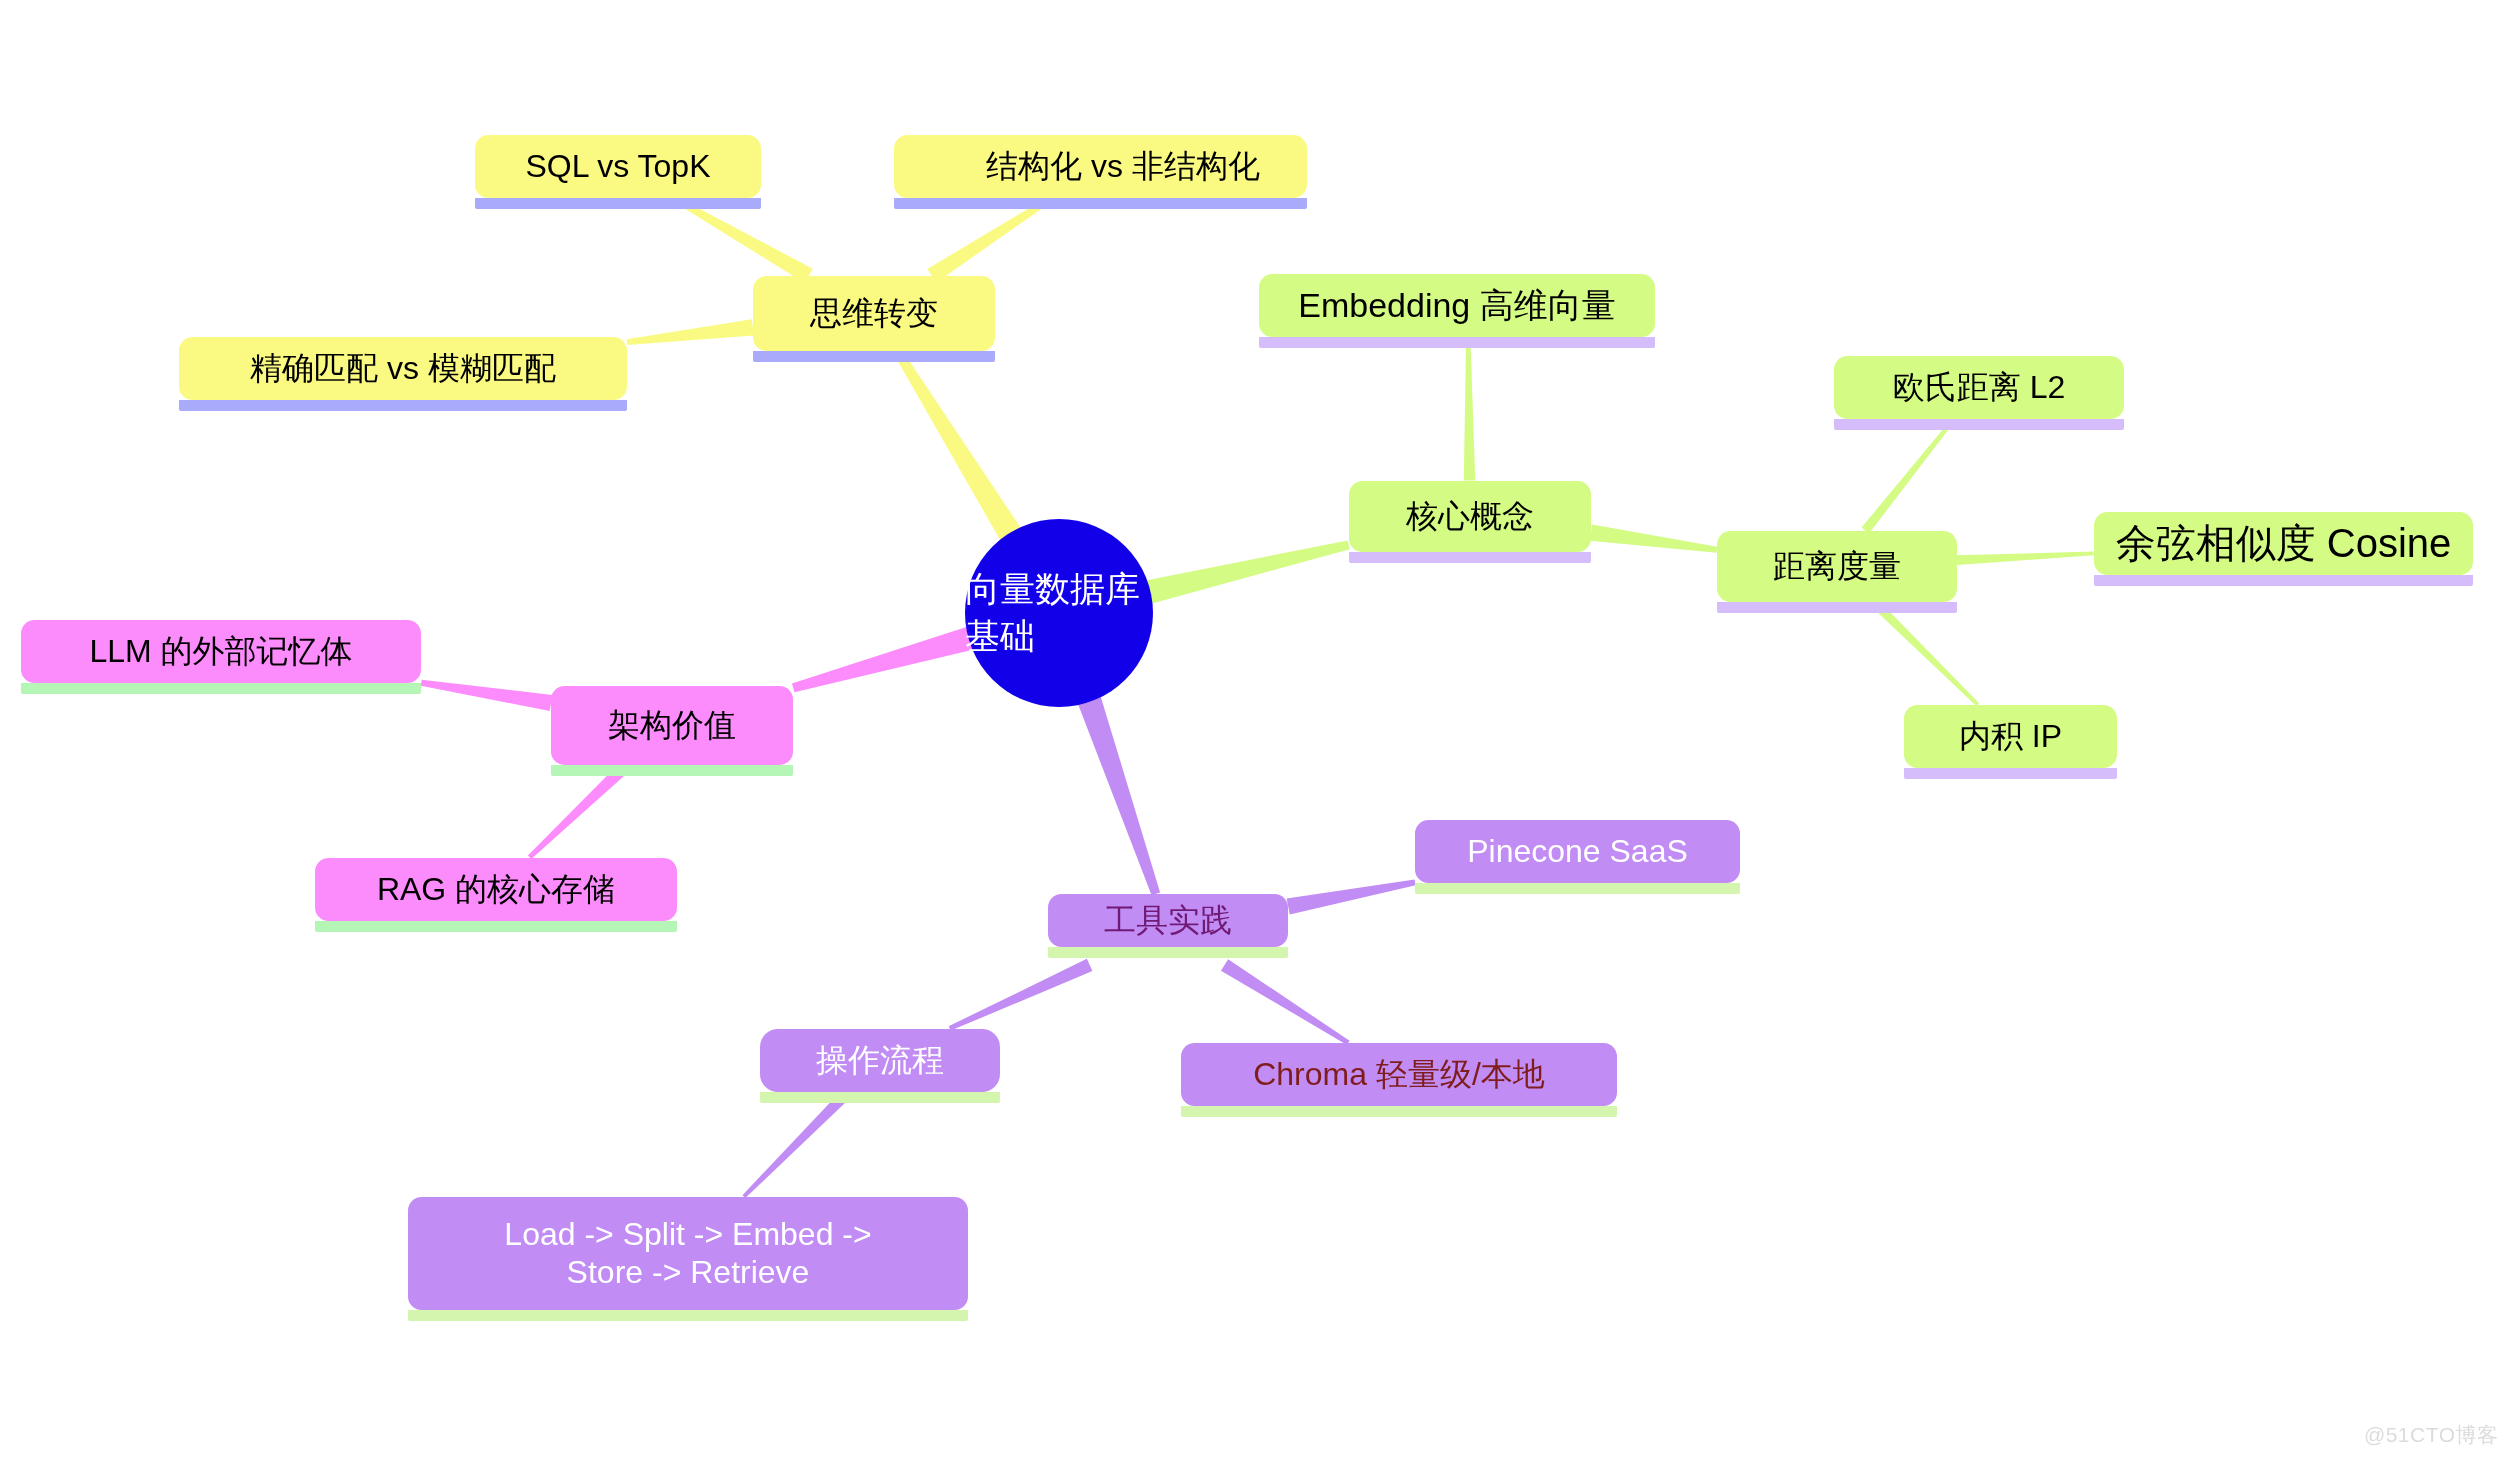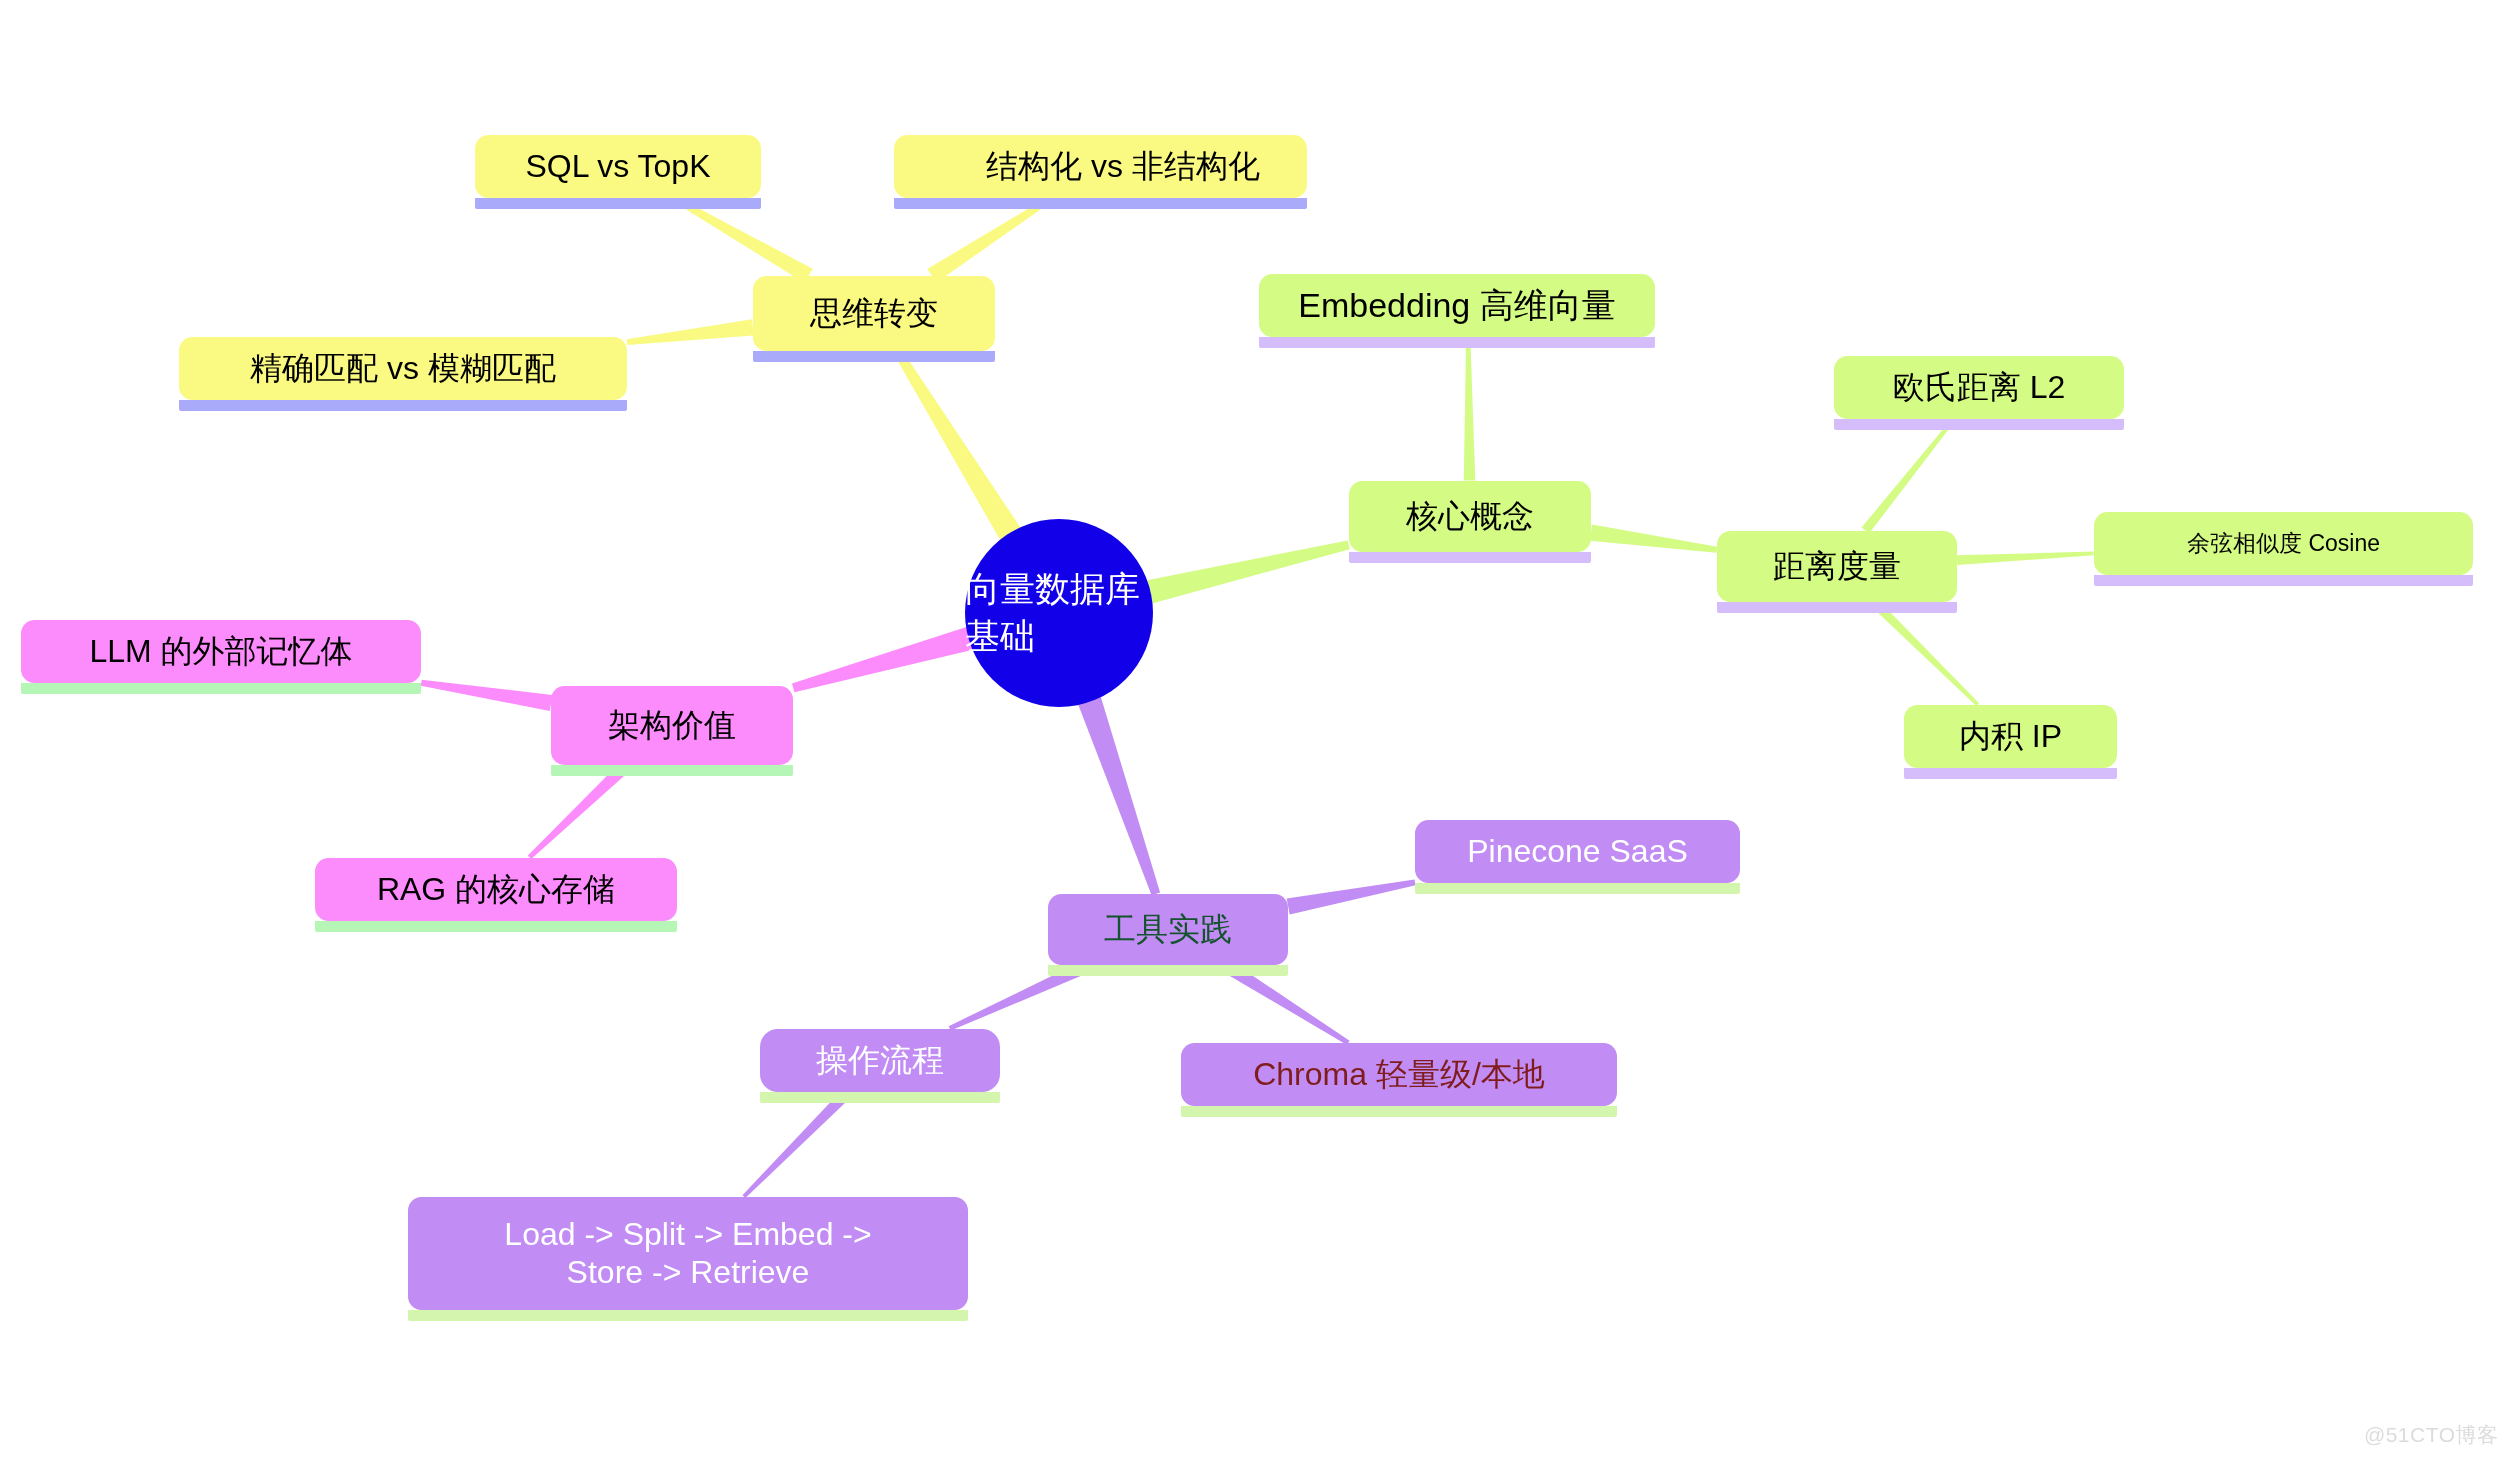--- a/index.html
+++ b/index.html
@@ -104,7 +104,7 @@
       <div class="node" style="left: 1250px; top: 274px; width: 396px; height: 63px; background: rgb(212, 251, 132); color: rgb(0, 0, 0); font-size: 34px; margin-left: 9px;"><span class="node-label">Embedding 高维向量</span><span class="underline" style="background: rgb(213, 188, 250);"></span></div>
       <div class="node" style="left: 1717px; top: 531px; width: 240px; height: 71px; background: rgb(212, 251, 132); color: rgb(0, 0, 0); font-size: 32px;"><span class="node-label">距离度量</span><span class="underline" style="background: rgb(213, 188, 250);"></span></div>
       <div class="node" style="left: 1834px; top: 356px; width: 290px; height: 63px; background: rgb(212, 251, 132); color: rgb(0, 0, 0); font-size: 32px;"><span class="node-label">欧氏距离 L2</span><span class="underline" style="background: rgb(213, 188, 250);"></span></div>
-      <div class="node" style="left: 2094px; top: 512px; width: 379px; height: 63px; background: rgb(212, 251, 132); color: rgb(0, 0, 0); font-size: 23px;"><span class="node-label">余弦相似度 Cosine</span><span class="underline" style="background: rgb(213, 188, 250);"></span></div>
+      <div class="node" style="left: 2094px; top: 512px; width: 379px; height: 63px; background: rgb(212, 251, 132); color: rgb(0, 0, 0); font-size: 40px;"><span class="node-label">余弦相似度 Cosine</span><span class="underline" style="background: rgb(213, 188, 250);"></span></div>
       <div class="node" style="left: 1904px; top: 705px; width: 213px; height: 63px; background: rgb(212, 251, 132); color: rgb(0, 0, 0); font-size: 32px;"><span class="node-label">内积 IP</span><span class="underline" style="background: rgb(213, 188, 250);"></span></div>
       <div class="node" style="left: 551px; top: 686px; width: 242px; height: 79px; background: rgb(252, 139, 252); color: rgb(0, 0, 0); font-size: 32px;"><span class="node-label">架构价值</span><span class="underline" style="background: rgb(181, 245, 181);"></span></div>
       <div class="node" style="left: 21px; top: 620px; width: 400px; height: 63px; background: rgb(252, 139, 252); color: rgb(0, 0, 0); font-size: 32px;"><span class="node-label">LLM 的外部记忆体</span><span class="underline" style="background: rgb(181, 245, 181);"></span></div>

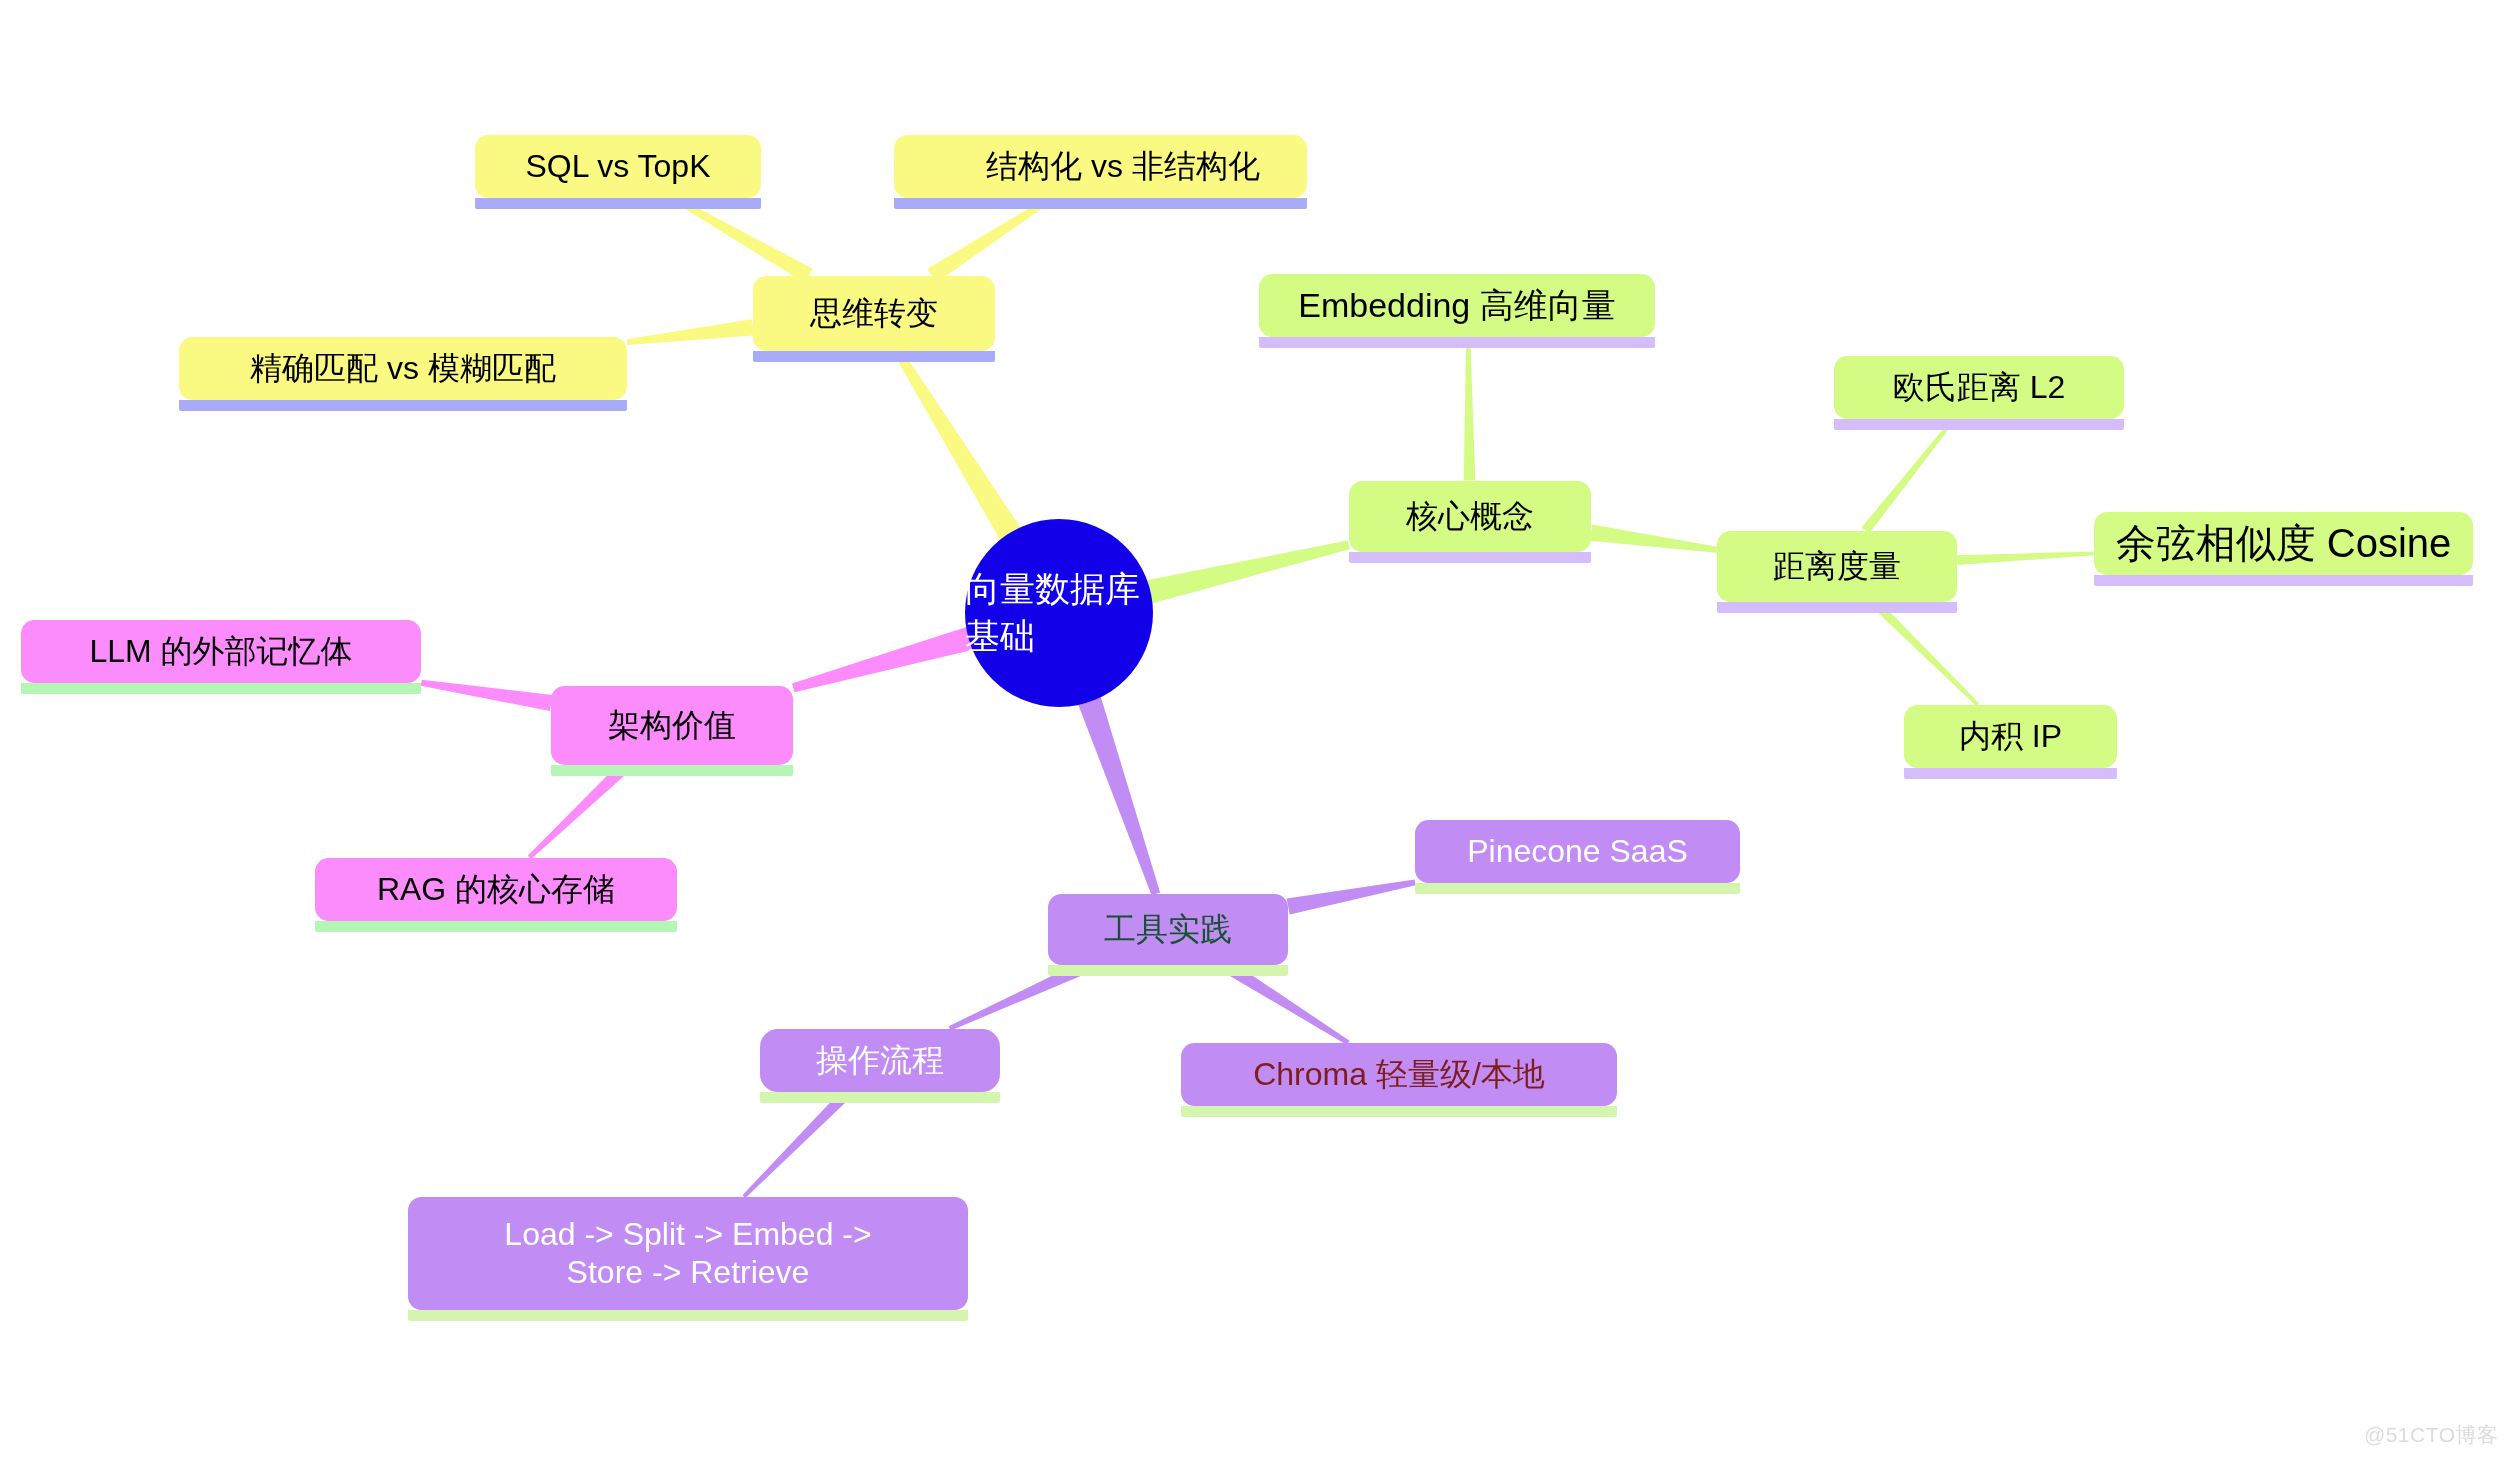--- a/index.html
+++ b/index.html
@@ -109,7 +109,7 @@
       <div class="node" style="left: 551px; top: 686px; width: 242px; height: 79px; background: rgb(252, 139, 252); color: rgb(0, 0, 0); font-size: 32px;"><span class="node-label">架构价值</span><span class="underline" style="background: rgb(181, 245, 181);"></span></div>
       <div class="node" style="left: 21px; top: 620px; width: 400px; height: 63px; background: rgb(252, 139, 252); color: rgb(0, 0, 0); font-size: 32px;"><span class="node-label">LLM 的外部记忆体</span><span class="underline" style="background: rgb(181, 245, 181);"></span></div>
       <div class="node" style="left: 315px; top: 858px; width: 362px; height: 63px; background: rgb(252, 139, 252); color: rgb(0, 0, 0); font-size: 32px; text-align: center;"><span class="node-label">RAG 的核心存储</span><span class="underline" style="background: rgb(181, 245, 181);"></span></div>
-      <div class="node" style="left: 1048px; top: 894px; width: 240px; height: 71px; background: rgb(193, 140, 244); color: #14532d; font-size: 32px;"><span class="node-label">工具实践</span><span class="underline" style="background: rgb(212, 245, 174);"></span></div>
+      <div class="node" style="left: 1048px; top: 894px; width: 240px; height: 53px; background: rgb(193, 140, 244); color: #701a75; font-size: 32px;"><span class="node-label">工具实践</span><span class="underline" style="background: rgb(212, 245, 174);"></span></div>
       <div class="node" style="left: 1415px; top: 820px; width: 325px; height: 63px; background: rgb(193, 140, 244); color: rgb(255, 255, 255); font-size: 32px;"><span class="node-label">Pinecone SaaS</span><span class="underline" style="background: rgb(212, 245, 174);"></span></div>
       <div class="node" style="left: 1181px; top: 1043px; width: 436px; height: 63px; background: rgb(193, 140, 244); color: #7f1d1d; font-size: 32px;"><span class="node-label">Chroma 轻量级/本地</span><span class="underline" style="background: rgb(212, 245, 174);"></span></div>
       <div class="node" style="left: 760px; top: 1029px; width: 240px; height: 63px; background: rgb(193, 140, 244); color: rgb(255, 255, 255); font-size: 32px; border-radius: 18px;"><span class="node-label">操作流程</span><span class="underline" style="background: rgb(212, 245, 174);"></span></div>

